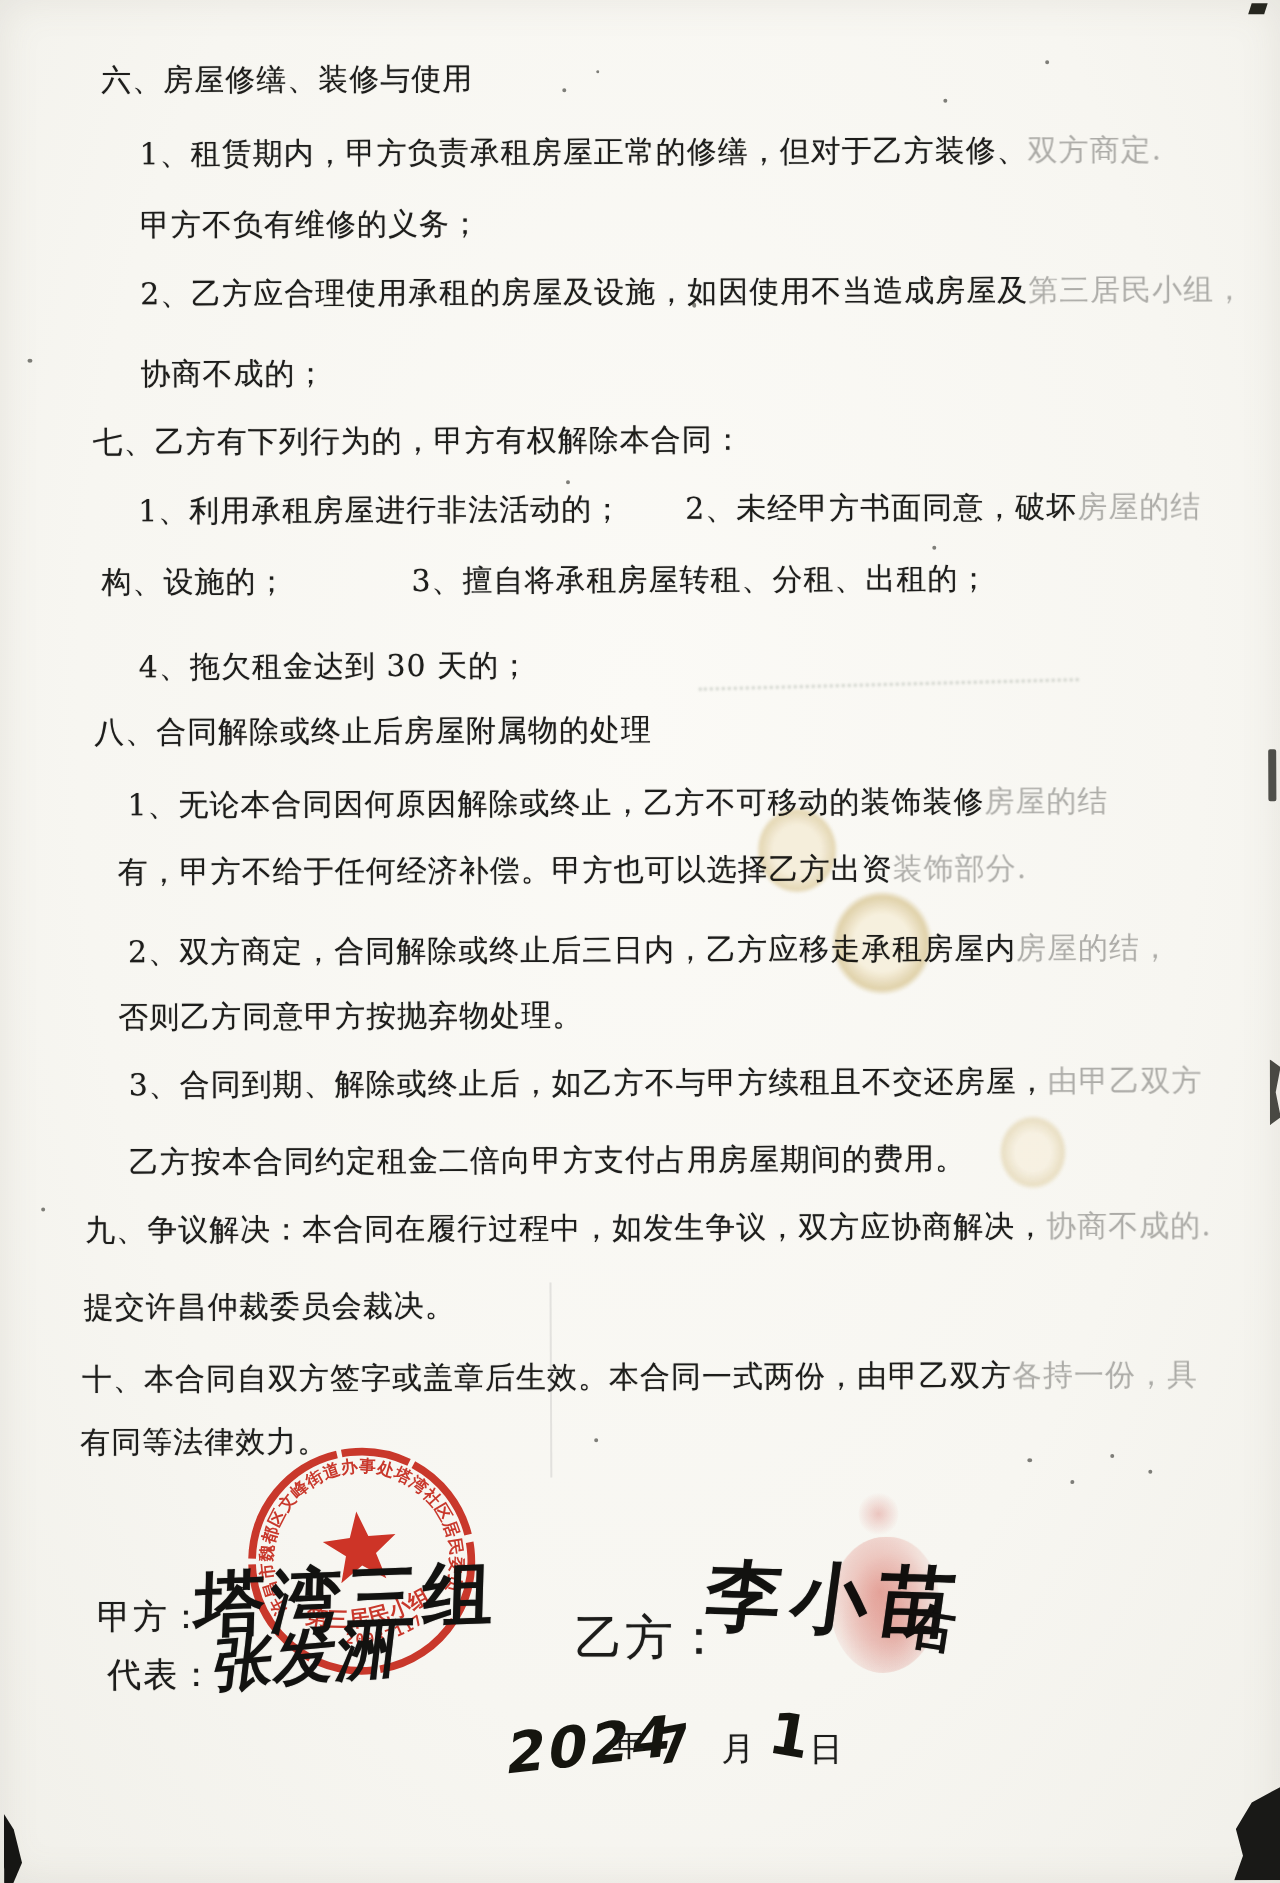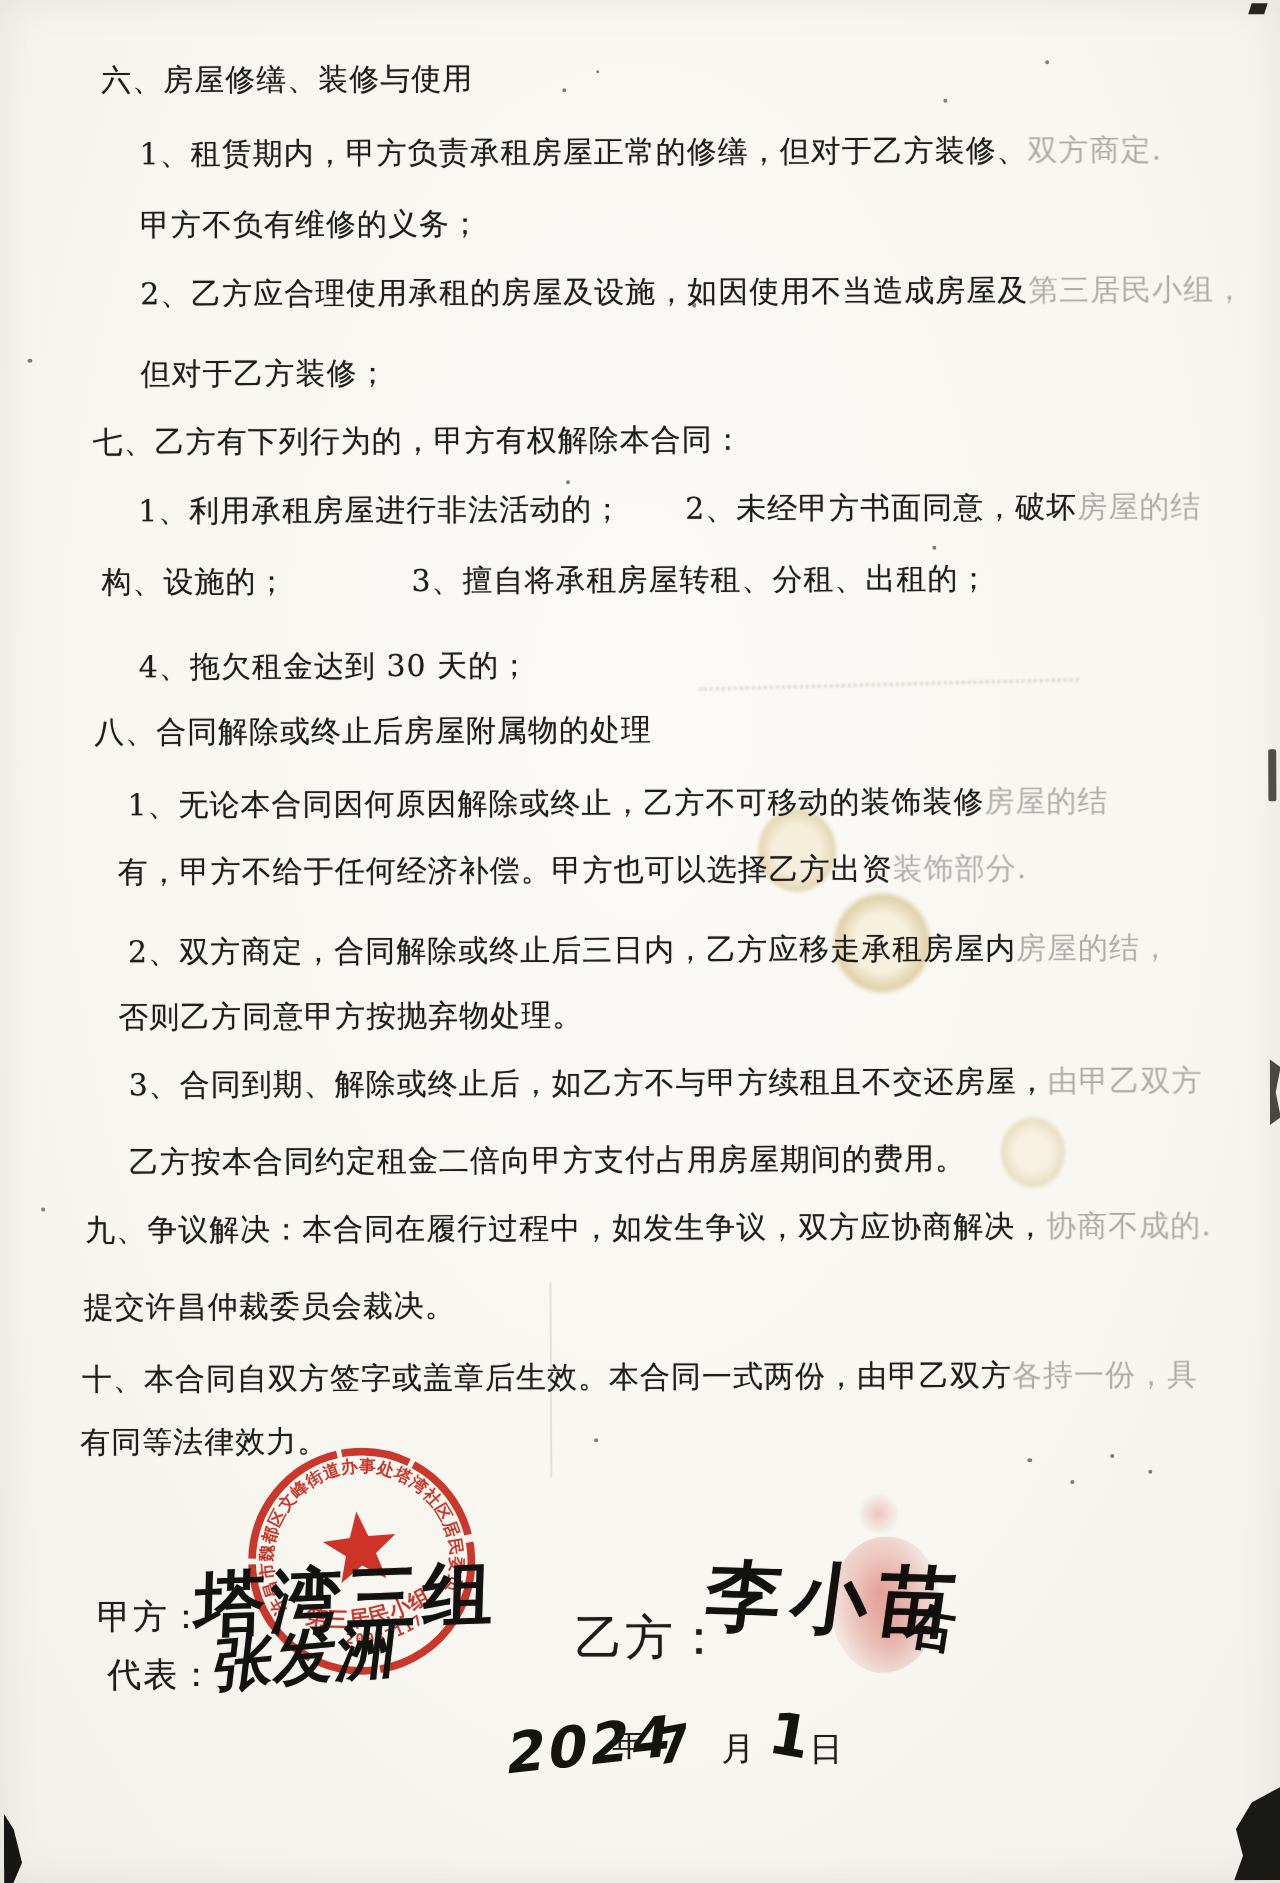--- a/index.html
+++ b/index.html
@@ -136,7 +136,7 @@
     <div class="line l2"><span>1、租赁期内，甲方负责承租房屋正常的修缮，但对于乙方装修、</span><span class="tail">双方商定.</span></div>
     <div class="line l3"><span>甲方不负有维修的义务；</span><span class="tail"></span></div>
     <div class="line l4"><span>2、乙方应合理使用承租的房屋及设施，如因使用不当造成房屋及</span><span class="tail">第三居民小组，</span></div>
-    <div class="line l5"><span>但对于乙方装修；</span><span class="tail"></span></div>
+    <div class="line l5"><span>协商不成的；</span><span class="tail"></span></div>
     <div class="line l6"><span>七、乙方有下列行为的，甲方有权解除本合同：</span><span class="tail"></span></div>
     <div class="line l7"><span>1、利用承租房屋进行非法活动的；　　2、未经甲方书面同意，破坏</span><span class="tail">房屋的结</span></div>
     <div class="line l8"><span>构、设施的；　　　　3、擅自将承租房屋转租、分租、出租的；</span><span class="tail"></span></div>

